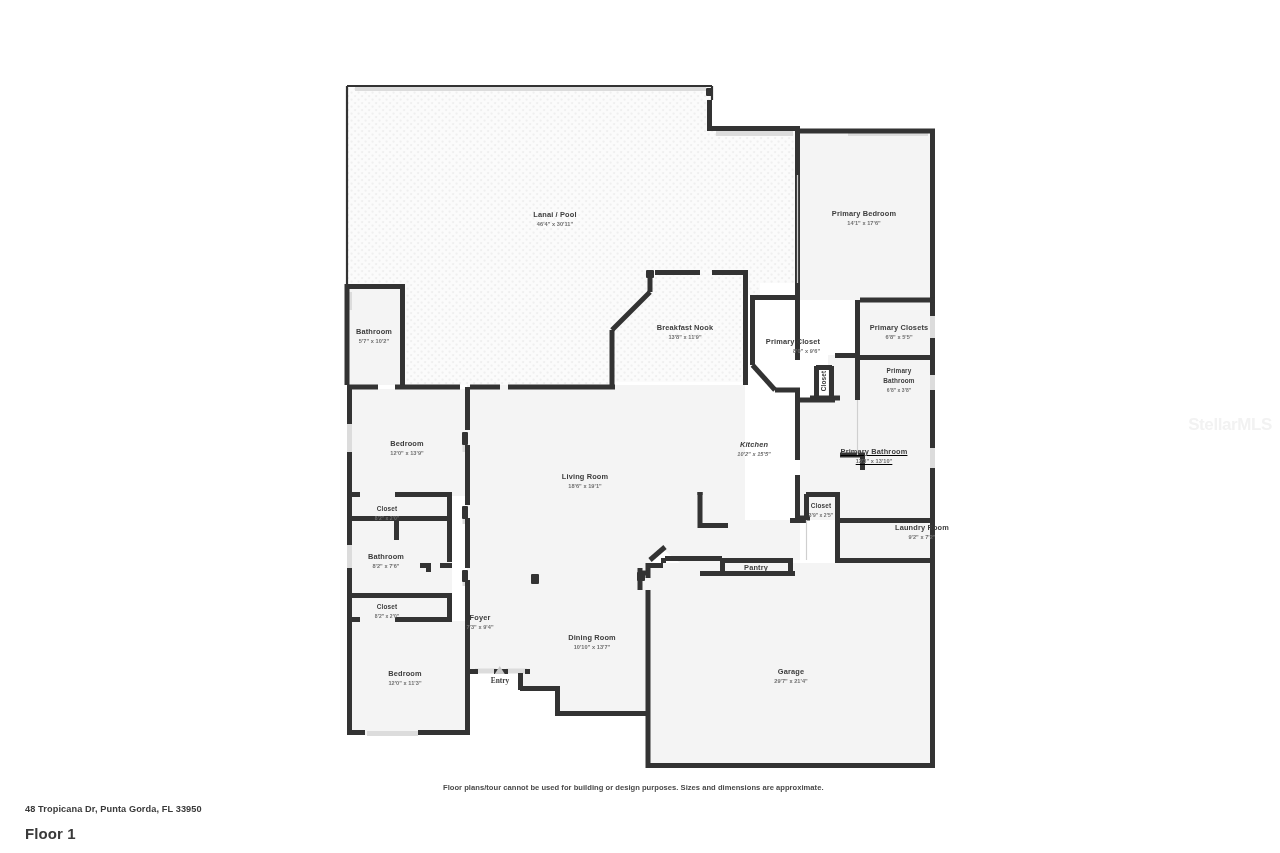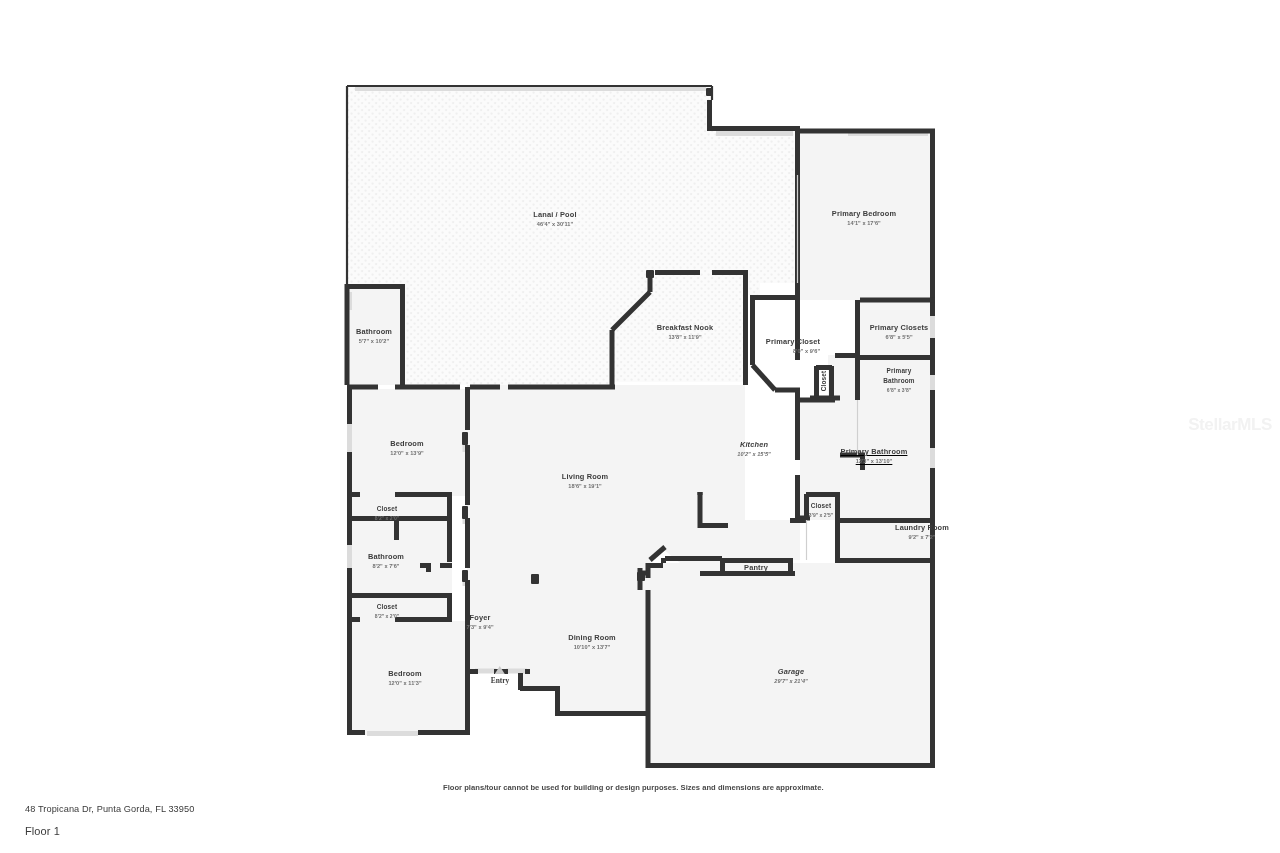--- a/index.html
+++ b/index.html
@@ -415,7 +415,7 @@
         <span class="room-name">Bedroom</span>
         <span class="room-dims">12'0" x 11'3"</span>
       </div>
-      <div class="room-label" style="left: 791px; top: 667px; font-style: italic;">
+      <div class="room-label" style="left: 791px; top: 667px;">
         <span class="room-name">Garage</span>
         <span class="room-dims">29'7" x 21'4"</span>
       </div>

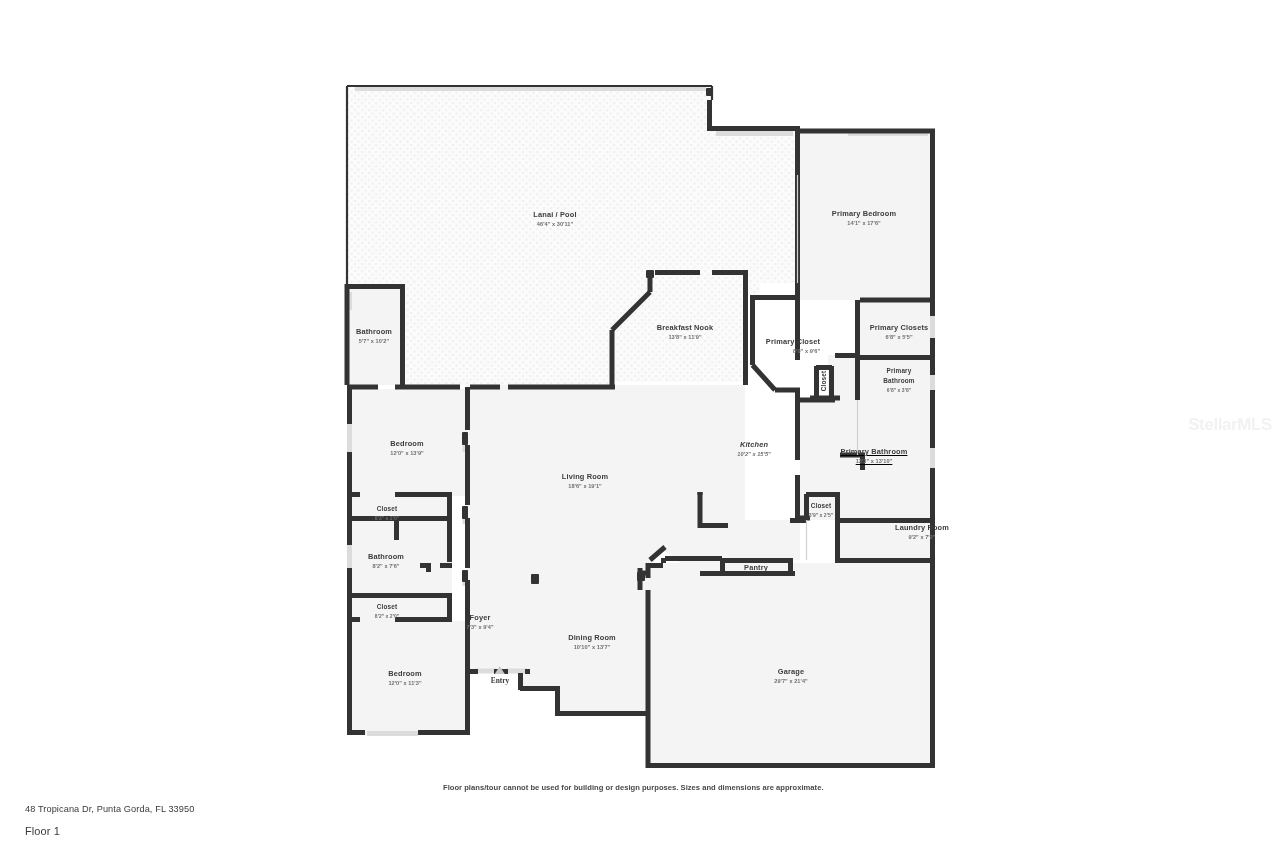--- a/index.html
+++ b/index.html
@@ -106,7 +106,7 @@
     left: 25px;
     top: 804px;
     font-size: 9.2px;
-    font-weight: normal;
+    font-weight: bold;
     color: #3a3a3a;
     letter-spacing: 0.1px;
   }

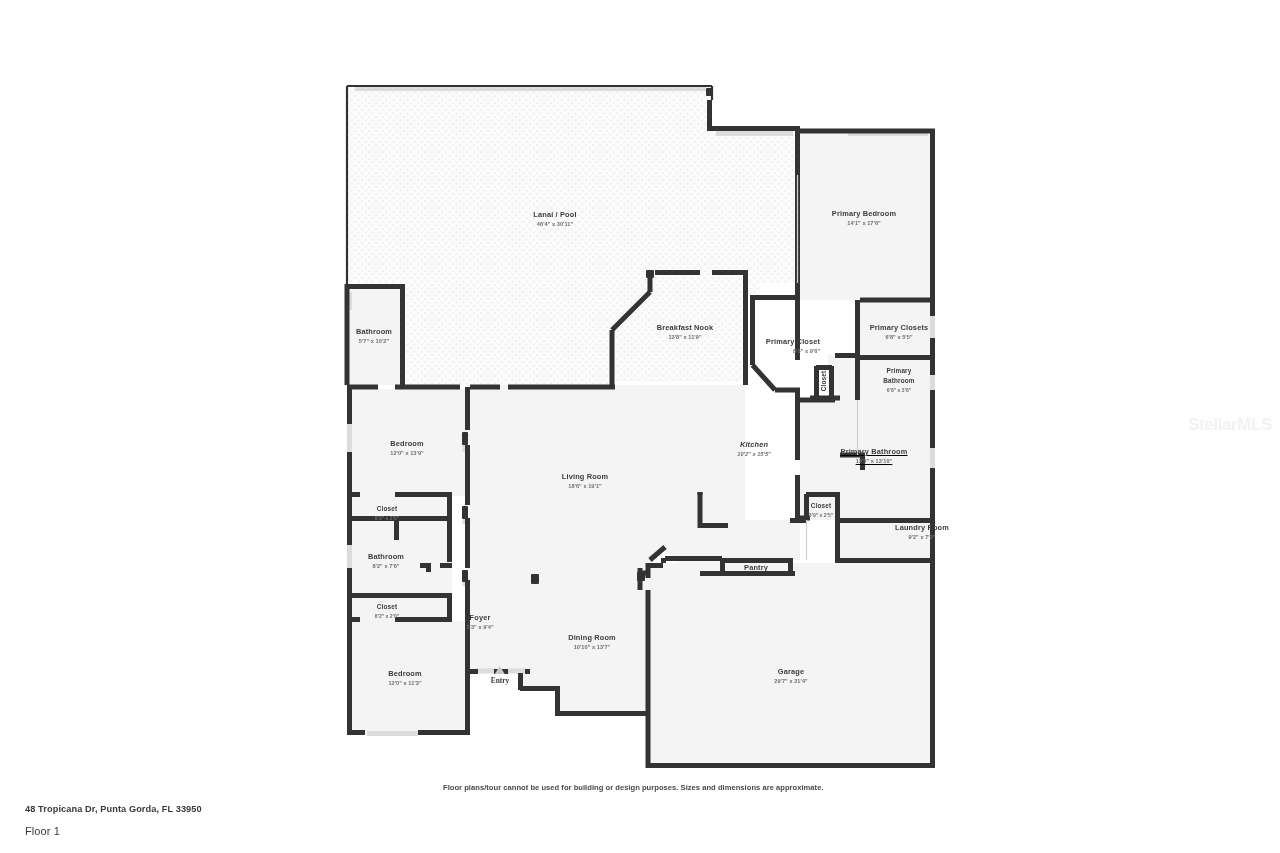--- a/index.html
+++ b/index.html
@@ -114,8 +114,8 @@
     position: absolute;
     left: 25px;
     top: 825px;
-    font-size: 11px;
-    font-weight: normal;
+    font-size: 15px;
+    font-weight: bold;
     color: #3a3a3a;
     letter-spacing: 0.1px;
   }

